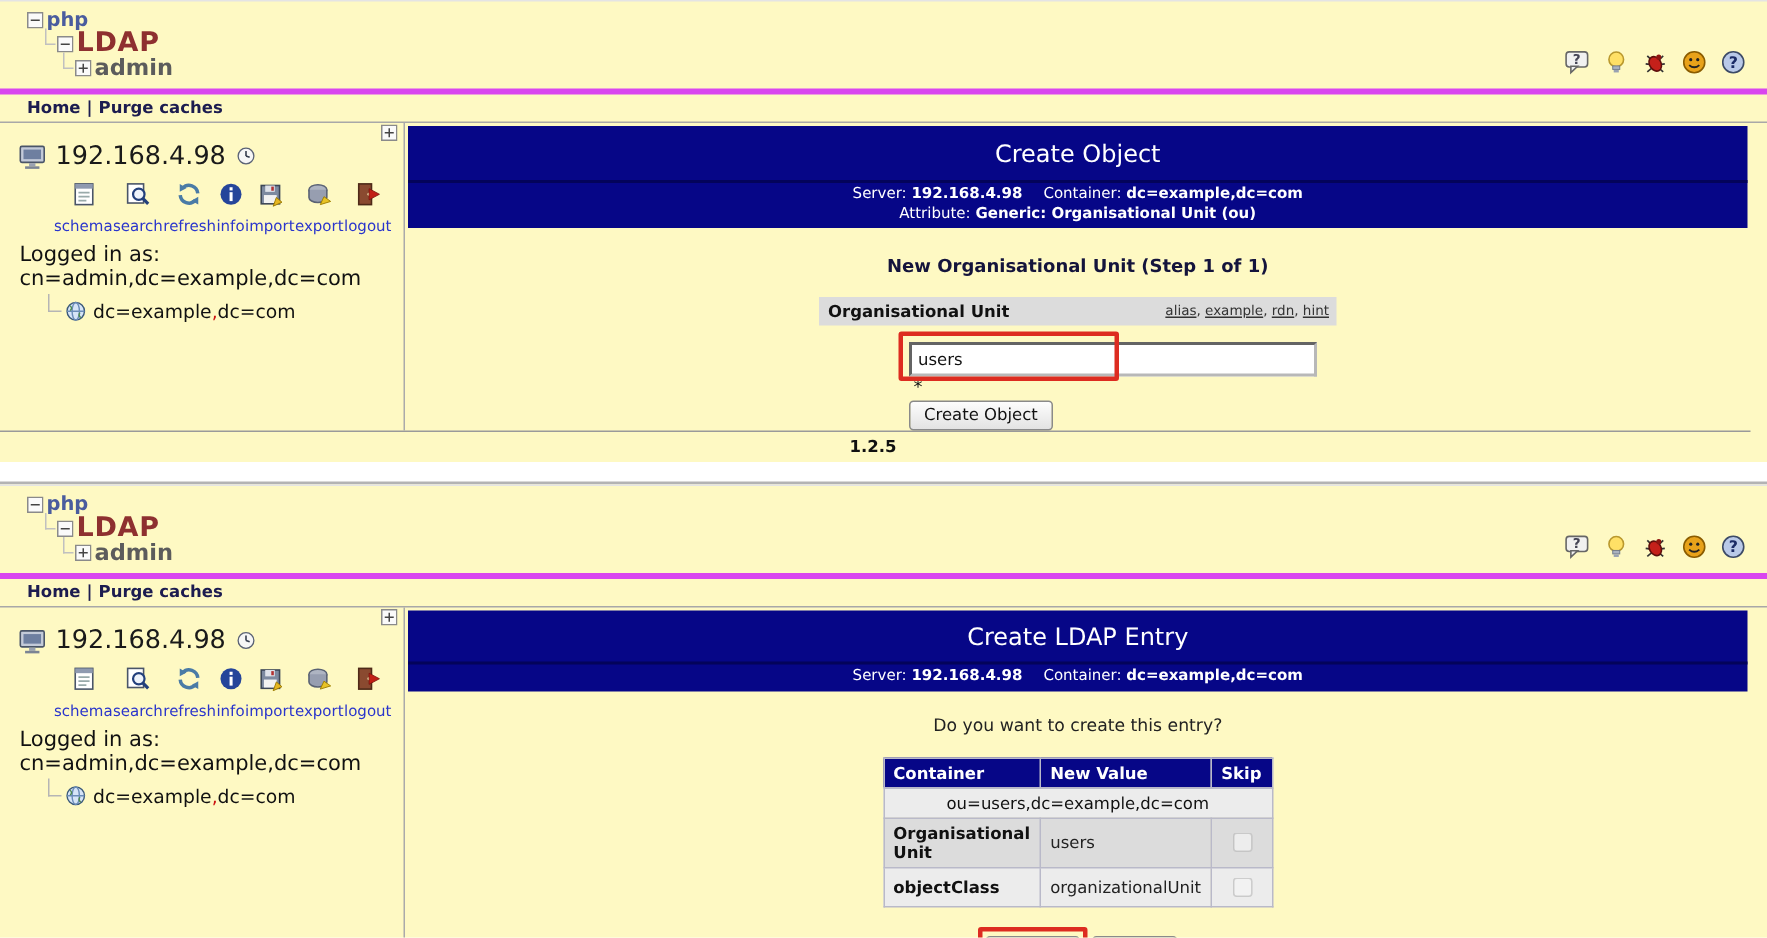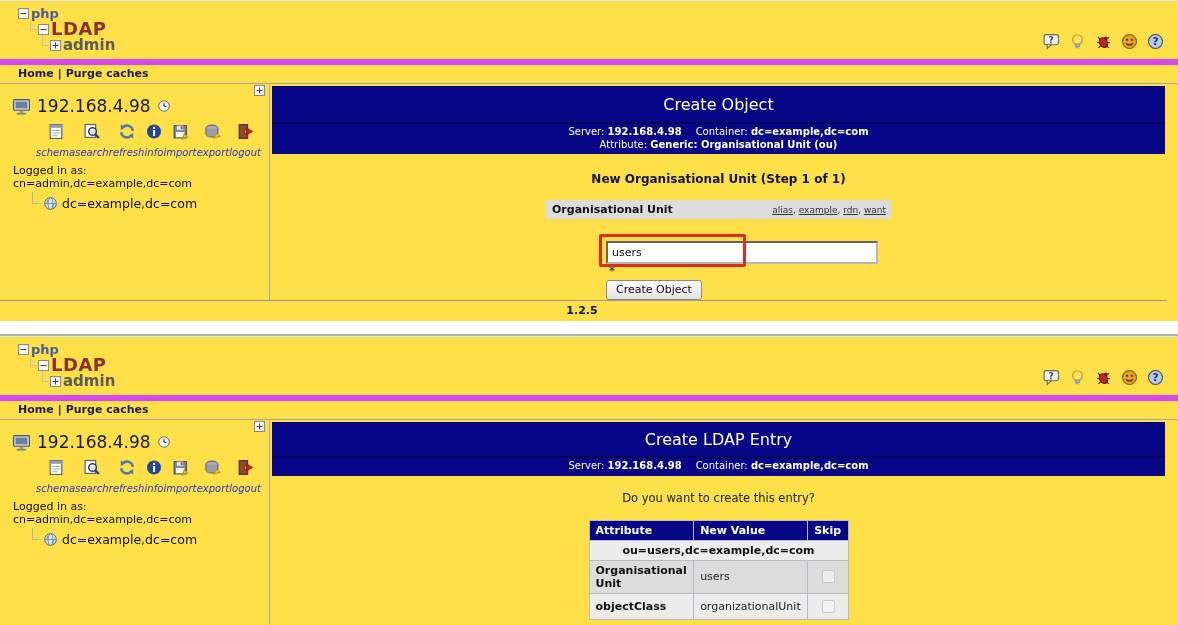--- a/index.html
+++ b/index.html
@@ -6,7 +6,7 @@
   html,body { margin:0; padding:0; background:#fff; }
   body { width:1178px; height:625px; font-family:"DejaVu Sans", sans-serif; color:#222; overflow:hidden; }
 
-  .screenshot { position:relative; background:#fde047; border-top:1px solid #e4e4e4; }
+  .screenshot { position:relative; background:#fef9c3; border-top:1px solid #e4e4e4; }
 
   
   .appheader { position:relative; height:58px; }

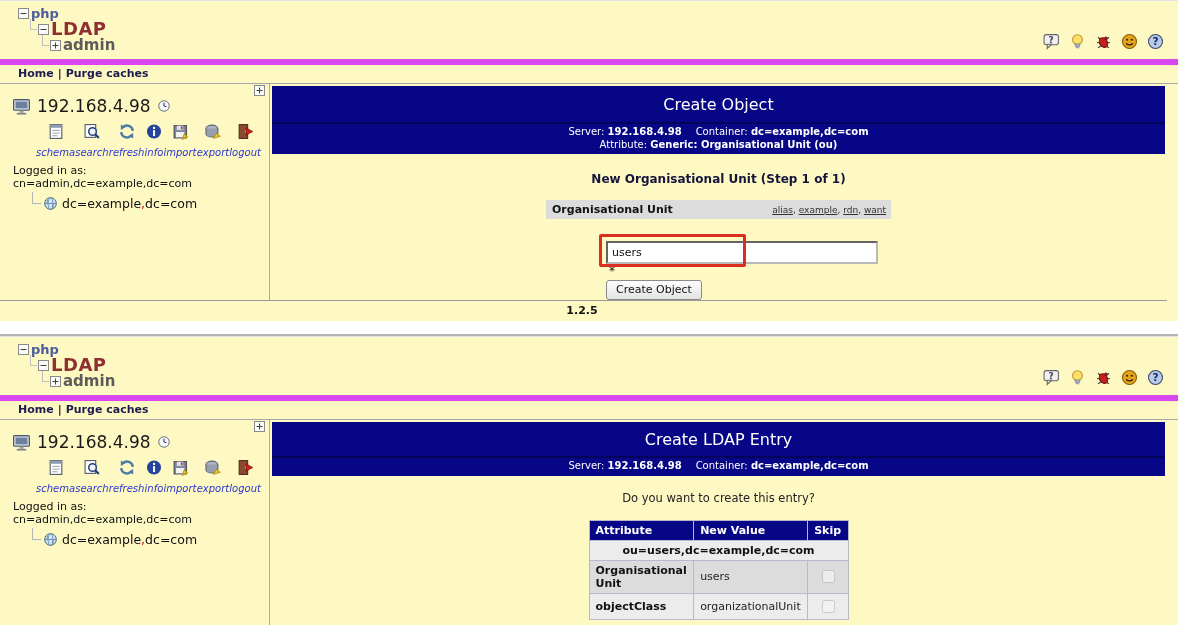--- a/index.html
+++ b/index.html
@@ -20,7 +20,7 @@
   .hdr-icons { position:absolute; right:14px; top:32px; display:flex; gap:9px; }
   .hdr-icons a { display:inline-block; width:17px; height:17px; }
 
-  .breadcrumb { border-top:6px solid #d946ef; border-bottom:1px solid #a8a8a8; padding:2px 0 3px 18px;
+  .breadcrumb { border-top:4px solid #d946ef; border-bottom:1px solid #a8a8a8; padding:2px 0 3px 18px;
                 font-size:11px; font-weight:bold; color:#1c1c50; }
   .breadcrumb a { color:#1c1c50; text-decoration:none; cursor:pointer; }
   .crumb-sep { margin:0 4px; }

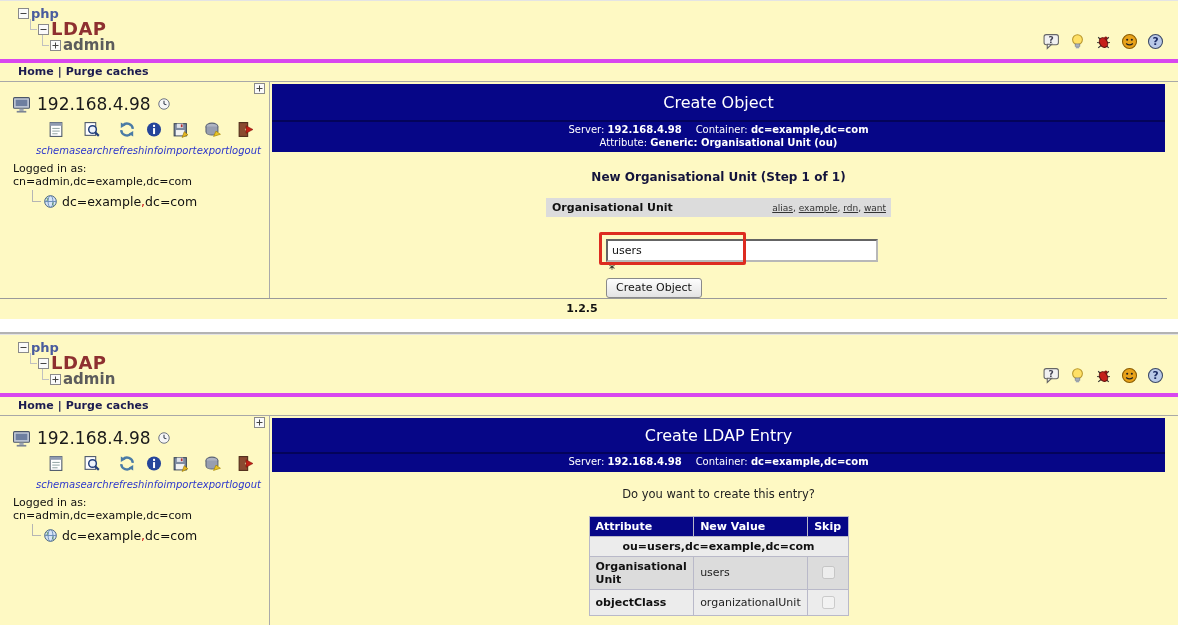--- a/index.html
+++ b/index.html
@@ -38,7 +38,7 @@
   .tools { display:flex; justify-content:space-between; padding:7px 8px 0 36px; }
   .tool { text-align:center; text-decoration:none; cursor:pointer; }
   .tool .ticon { display:block; width:18px; height:17px; margin:0 auto 1px; }
-  .tool .tlabel { font-size:10px; color:#2a35cc;font-style:italic; }
+  .tool .tlabel { font-size:10px; color:#2a35cc; }
   .loggedin { margin:4px 0 0 13px; font-size:11px; color:#111; }
   .tree-row { display:flex; align-items:center; margin:6px 0 0 32px; cursor:pointer; }
   .tree-conn { width:9px; height:12px; border-left:1px solid #b5b5b5; border-bottom:1px solid #b5b5b5; margin:-8px 2px 3px 0; }

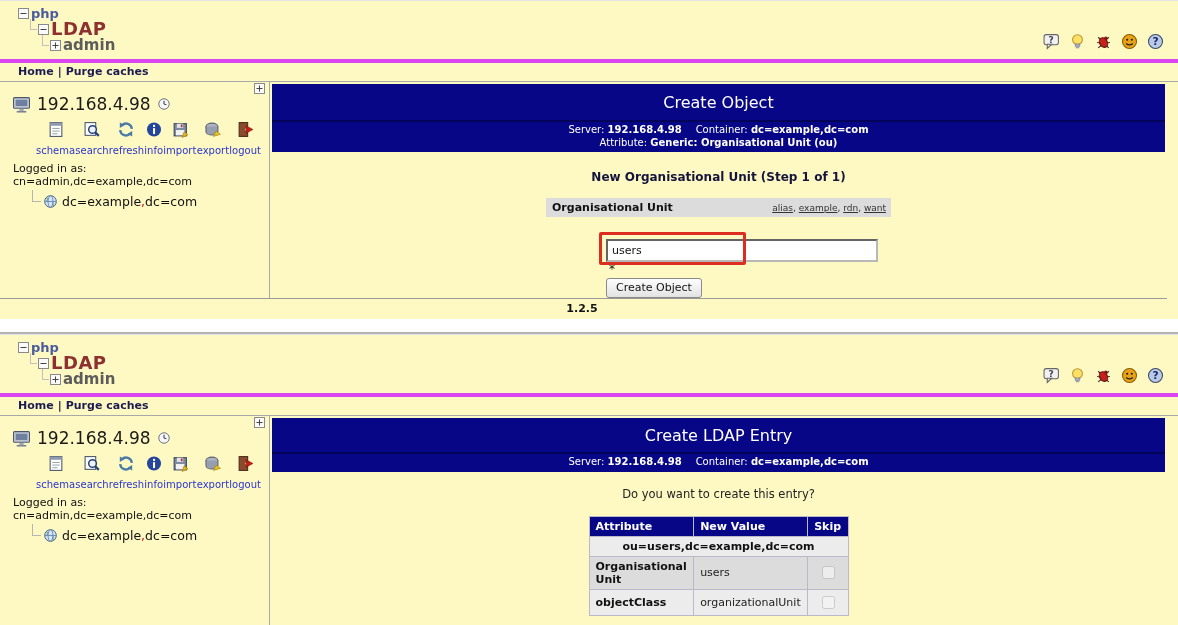--- a/index.html
+++ b/index.html
@@ -39,7 +39,7 @@
   .tool { text-align:center; text-decoration:none; cursor:pointer; }
   .tool .ticon { display:block; width:18px; height:17px; margin:0 auto 1px; }
   .tool .tlabel { font-size:10px; color:#2a35cc; }
-  .loggedin { margin:4px 0 0 13px; font-size:11px; color:#111; }
+  .loggedin { margin:4px 0 0 13px; font-size:14px; color:#111; }
   .tree-row { display:flex; align-items:center; margin:6px 0 0 32px; cursor:pointer; }
   .tree-conn { width:9px; height:12px; border-left:1px solid #b5b5b5; border-bottom:1px solid #b5b5b5; margin:-8px 2px 3px 0; }
   .tree-row .gicon { width:15px; height:15px; margin-right:4px; }

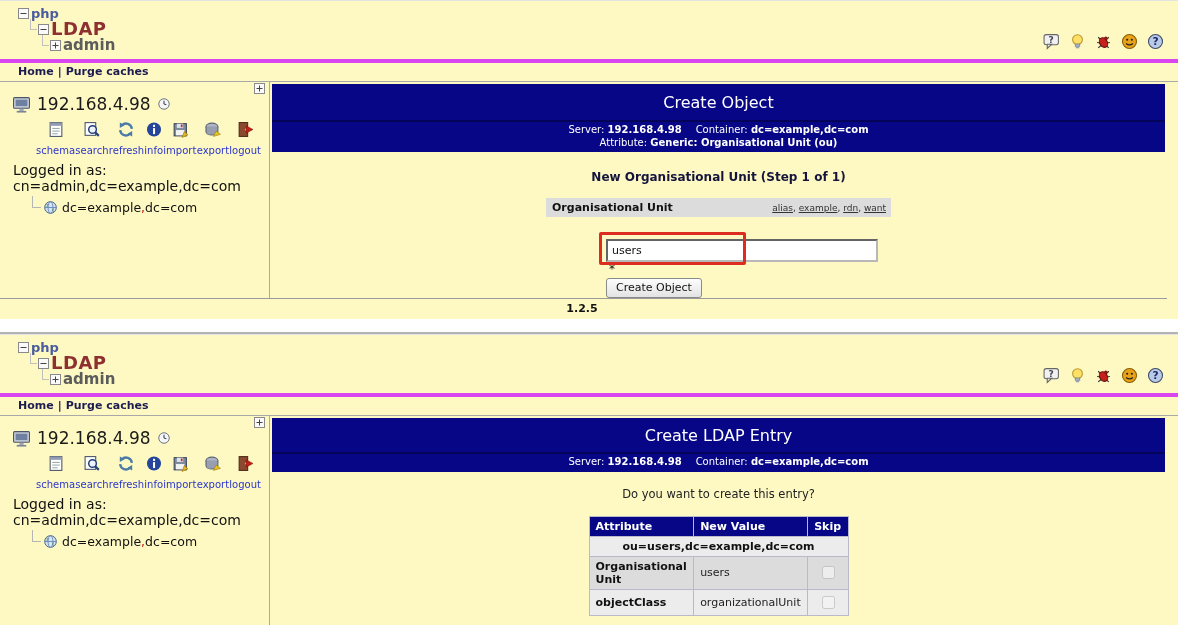--- a/index.html
+++ b/index.html
@@ -308,7 +308,7 @@
         <div class="section-band">
           <span class="section-title">Organisational Unit</span>
           <span class="section-links">
-            <a>alias</a><span>, </span><a>example</a><span>, </span><a>rdn</a><span>, </span><a>want</a>
+            <a>alias</a><span>, </span><a>example</a><span>, </span><a>rdn</a><span>, </span><a>hint</a>
           </span>
         </div>
         <div class="input-row">

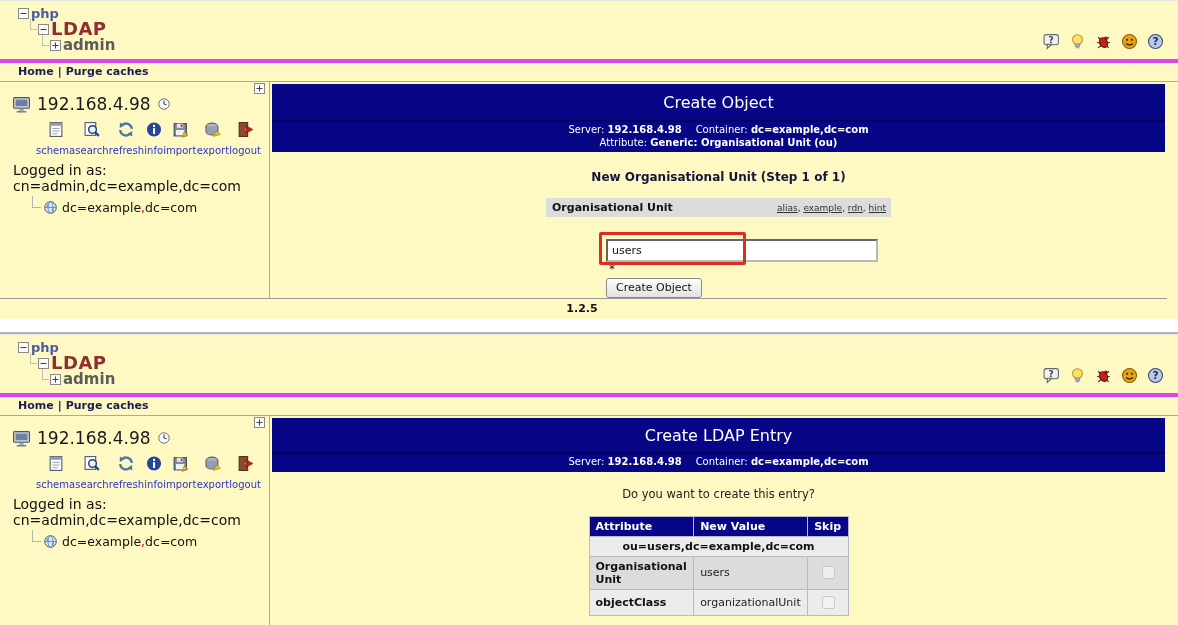--- a/index.html
+++ b/index.html
@@ -65,7 +65,7 @@
   .section-title { font-size:11px; font-weight:bold; color:#111; }
   .section-links { font-size:9px; color:#333; }
   .section-links a { color:#333; text-decoration:underline; cursor:pointer; }
-  .input-row { position:relative; margin-top:22px; padding-left:60px; height:27px; }
+  .input-row { position:relative; margin-top:11px; padding-left:60px; height:27px; }
   .ou-input { width:272px; height:23px; border:2px inset #b8b8b8; font-family:"DejaVu Sans",sans-serif; font-size:11px; padding:1px 4px; color:#111; }
   .req-star { font-size:12px; vertical-align:top; margin-left:3px; color:#111; }
   .annot-box { position:absolute; left:53px; top:-7px; width:147px; height:33px; border:3px solid #dd2c20; border-radius:2px; pointer-events:none; }

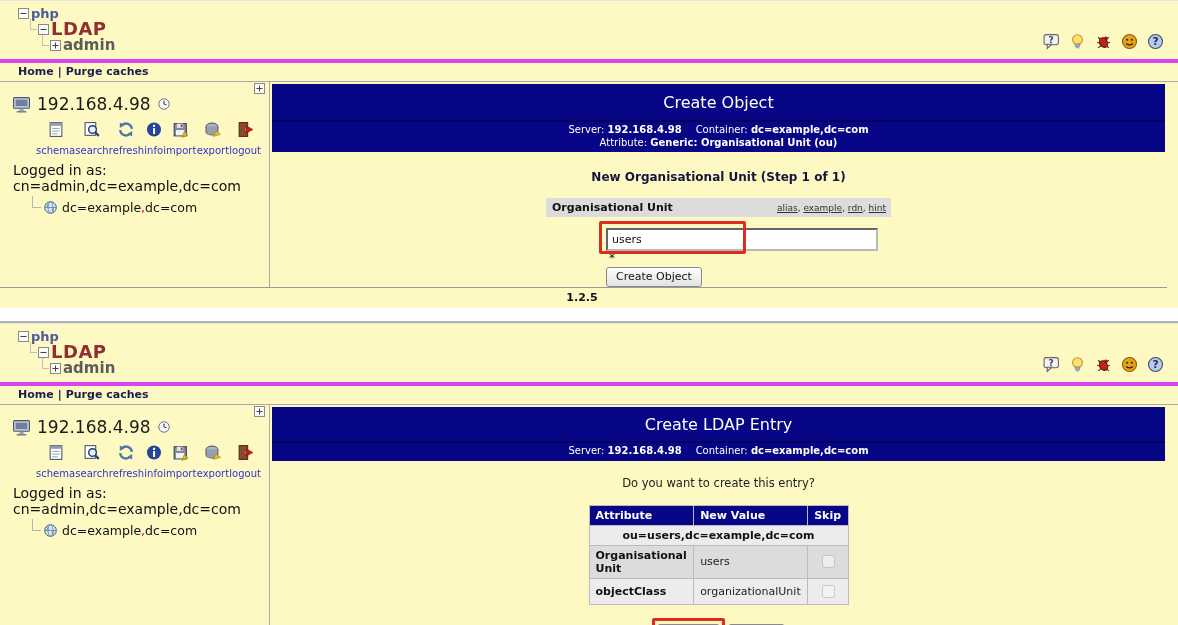--- a/index.html
+++ b/index.html
@@ -434,7 +434,7 @@
       <table class="confirm-table">
         <thead>
           <tr>
-            <th class="attr">Attribute</th>
+            <th class="attr">Container</th>
             <th>New Value</th>
             <th class="skip">Skip</th>
           </tr>

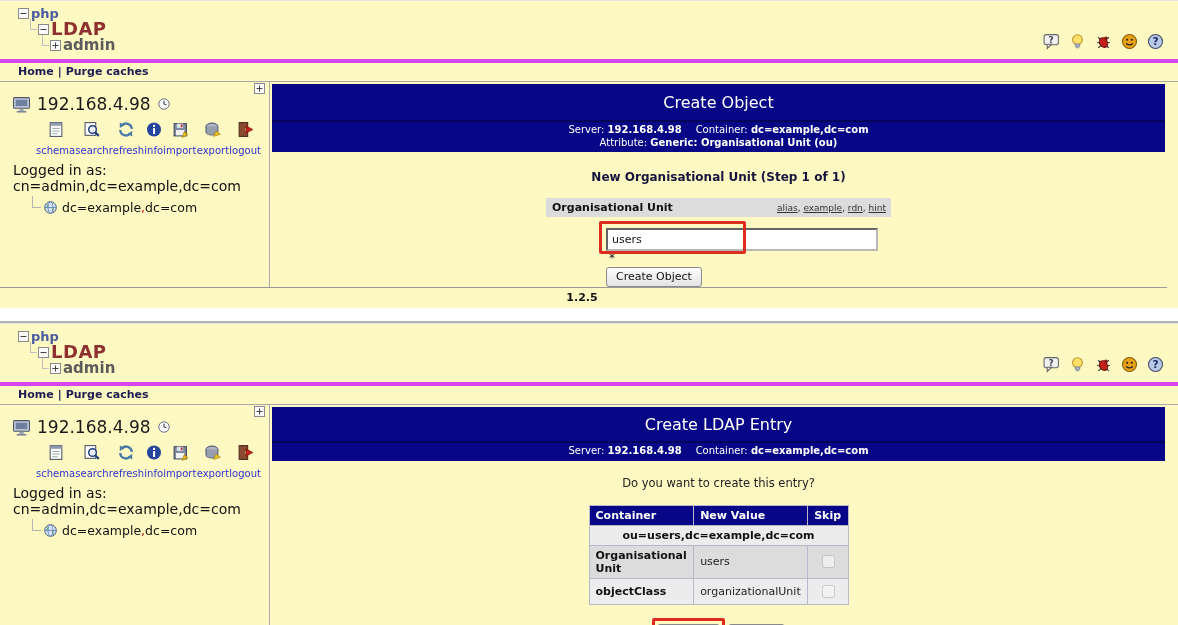--- a/index.html
+++ b/index.html
@@ -80,7 +80,7 @@
   .confirm-table th { background:#060687; color:#fff; text-align:left; font-weight:bold; }
   .confirm-table th.skip { text-align:center; width:49px; }
   .confirm-table th.attr { width:108px; }
-  .dn-cell { text-align:center; font-weight:bold; background:#ececec; color:#111; }
+  .dn-cell { text-align:center; font-weight:normal; background:#ececec; color:#111; }
   .row-dark td { background:#dcdcdc; }
   .row-lite td { background:#ececec; }
   .attr-cell { font-weight:bold; color:#111; }

